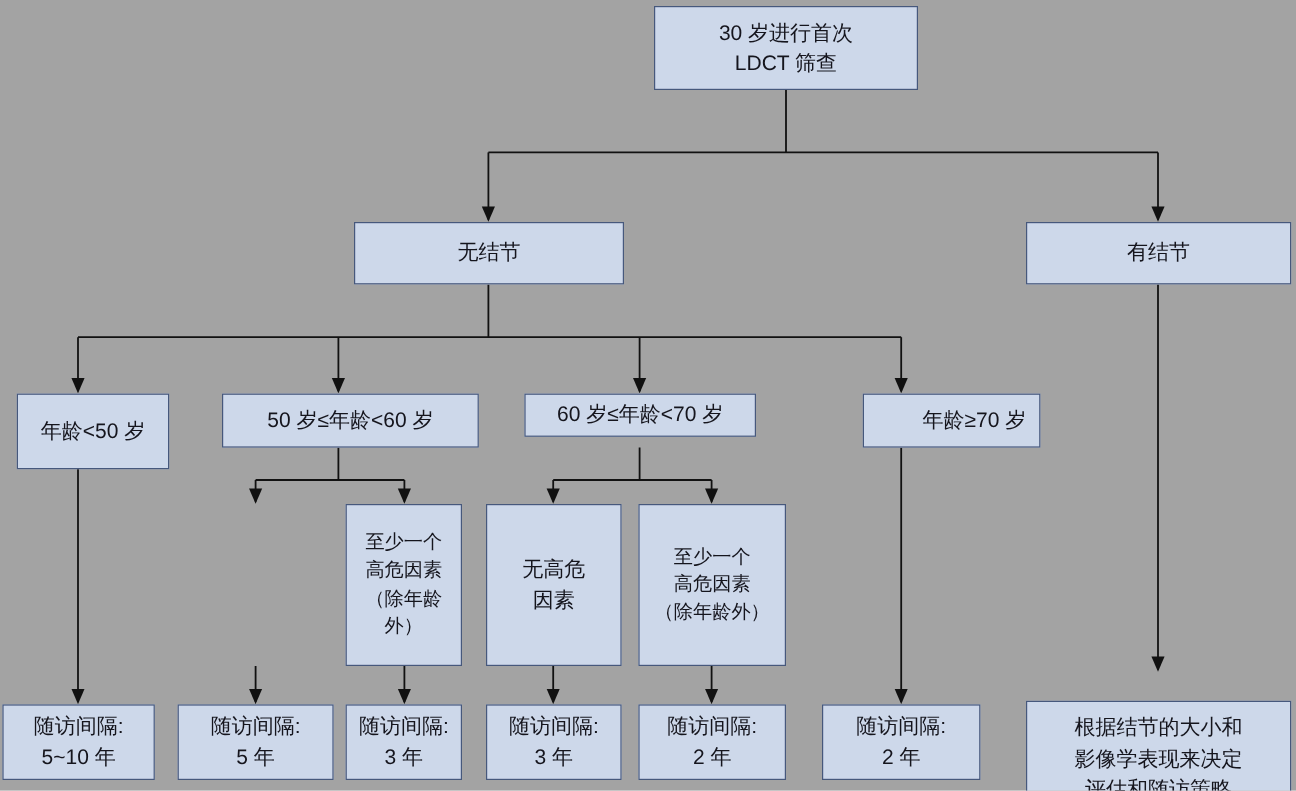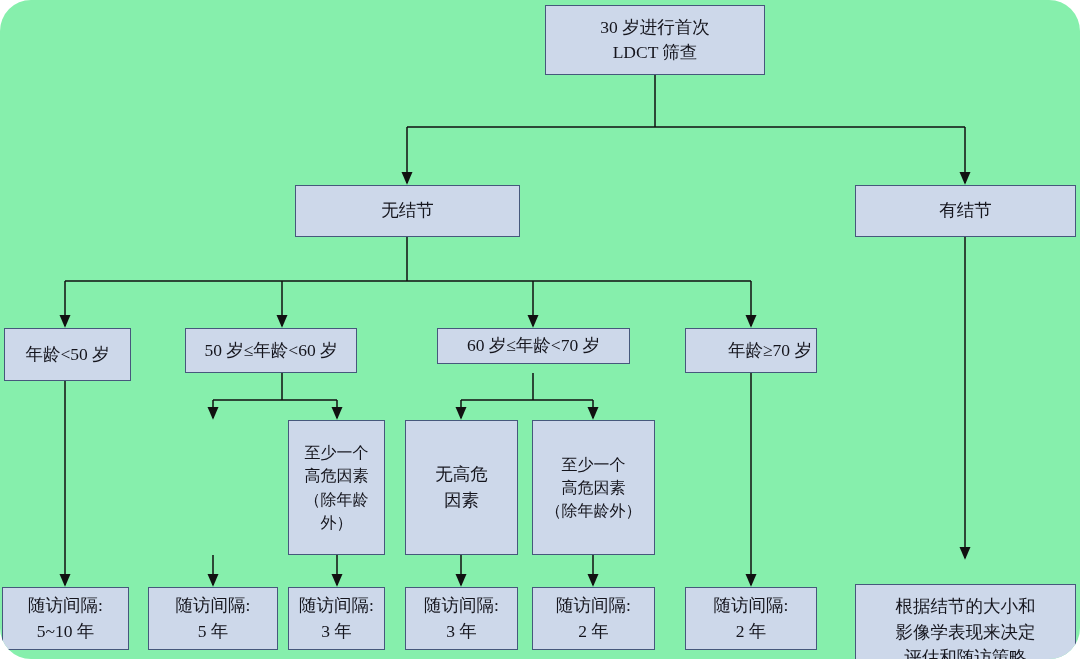--- a/index.html
+++ b/index.html
@@ -7,10 +7,9 @@
   .canvas {
     position:relative;
     width:1080px; height:659px;
-    background:#86efac;
-    font-family:Liberation Serif, serif;
+    background:#a3a3a3;
+    font-family:Liberation Sans, sans-serif;
     overflow:hidden;
-    border-radius:31px;
   }
   svg.wires {
     position:absolute; left:0; top:0;

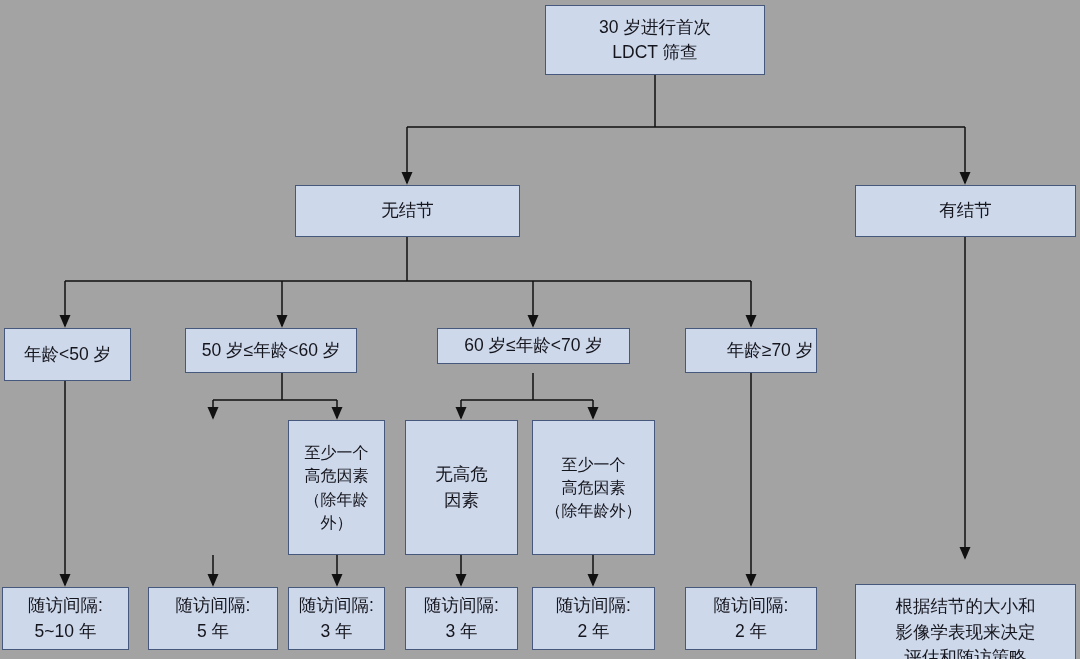--- a/index.html
+++ b/index.html
@@ -80,7 +80,7 @@
   <div class="node" style="left:855px;top:185px;width:221px;height:52px;">有结节</div>
   <div class="node" style="left:295px;top:185px;width:225px;height:52px;">无结节</div>
 
-  <div class="node" style="left:4px;top:328px;width:127px;height:53px;">年龄&lt;50 岁</div>
+  <div class="node" style="left:14px;top:328px;width:127px;height:63px;">年龄&lt;50 岁</div>
   <div class="node" style="left:185px;top:328px;width:172px;height:45px;">50 岁≤年龄&lt;60 岁</div>
   <div class="node" style="left:437px;top:328px;width:193px;height:36px;">60 岁≤年龄&lt;70 岁</div>
   <div class="node" style="left:685px;top:328px;width:132px;height:45px;padding-left:40px;">年龄≥70 岁</div>

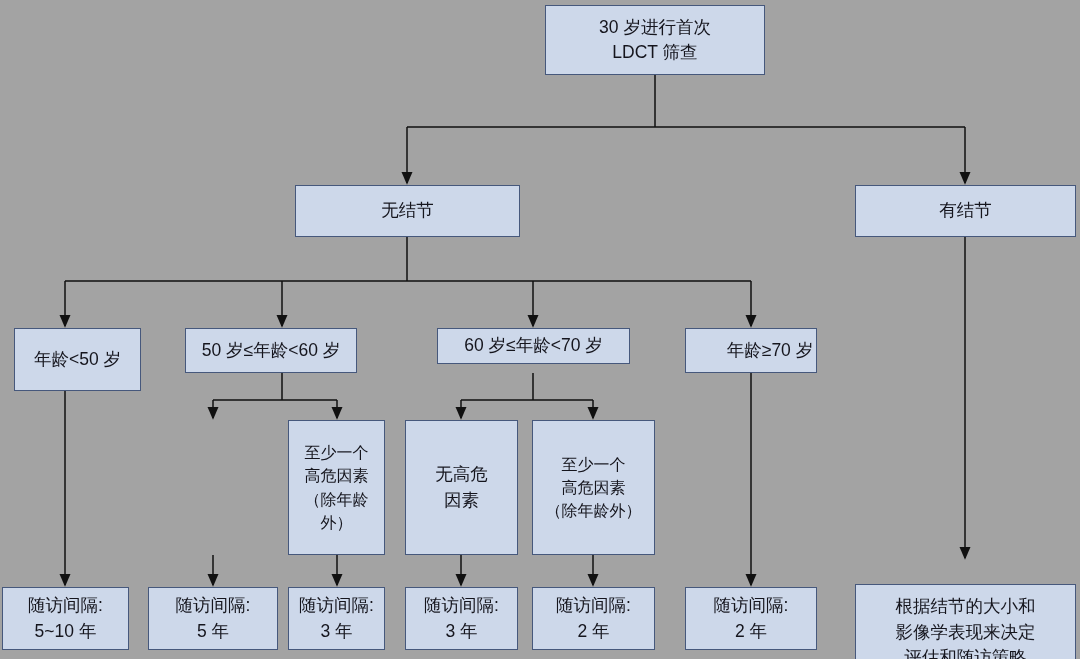--- a/index.html
+++ b/index.html
@@ -81,7 +81,7 @@
   <div class="node" style="left:295px;top:185px;width:225px;height:52px;">无结节</div>
 
   <div class="node" style="left:14px;top:328px;width:127px;height:63px;">年龄&lt;50 岁</div>
-  <div class="node" style="left:185px;top:328px;width:172px;height:45px;">50 岁≤年龄&lt;60 岁</div>
+  <div class="node" style="left:185px;top:328px;width:214px;height:45px;">50 岁≤年龄&lt;60 岁</div>
   <div class="node" style="left:437px;top:328px;width:193px;height:36px;">60 岁≤年龄&lt;70 岁</div>
   <div class="node" style="left:685px;top:328px;width:132px;height:45px;padding-left:40px;">年龄≥70 岁</div>
 

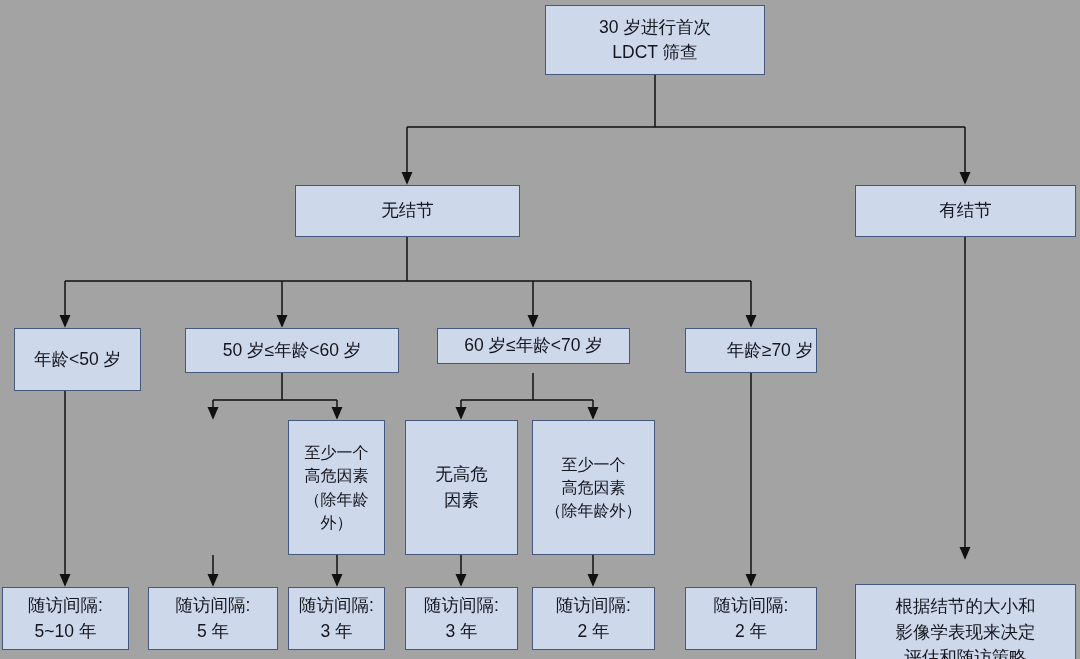--- a/index.html
+++ b/index.html
@@ -83,7 +83,7 @@
   <div class="node" style="left:14px;top:328px;width:127px;height:63px;">年龄&lt;50 岁</div>
   <div class="node" style="left:185px;top:328px;width:214px;height:45px;">50 岁≤年龄&lt;60 岁</div>
   <div class="node" style="left:437px;top:328px;width:193px;height:36px;">60 岁≤年龄&lt;70 岁</div>
-  <div class="node" style="left:685px;top:328px;width:132px;height:45px;padding-left:40px;">年龄≥70 岁</div>
+  <div class="node" style="left:719px;top:328px;width:148px;height:45px;padding-left:40px;">年龄≥70 岁</div>
 
   <div class="node f16" style="left:288px;top:420px;width:97px;height:135px;">至少一个
 高危因素

